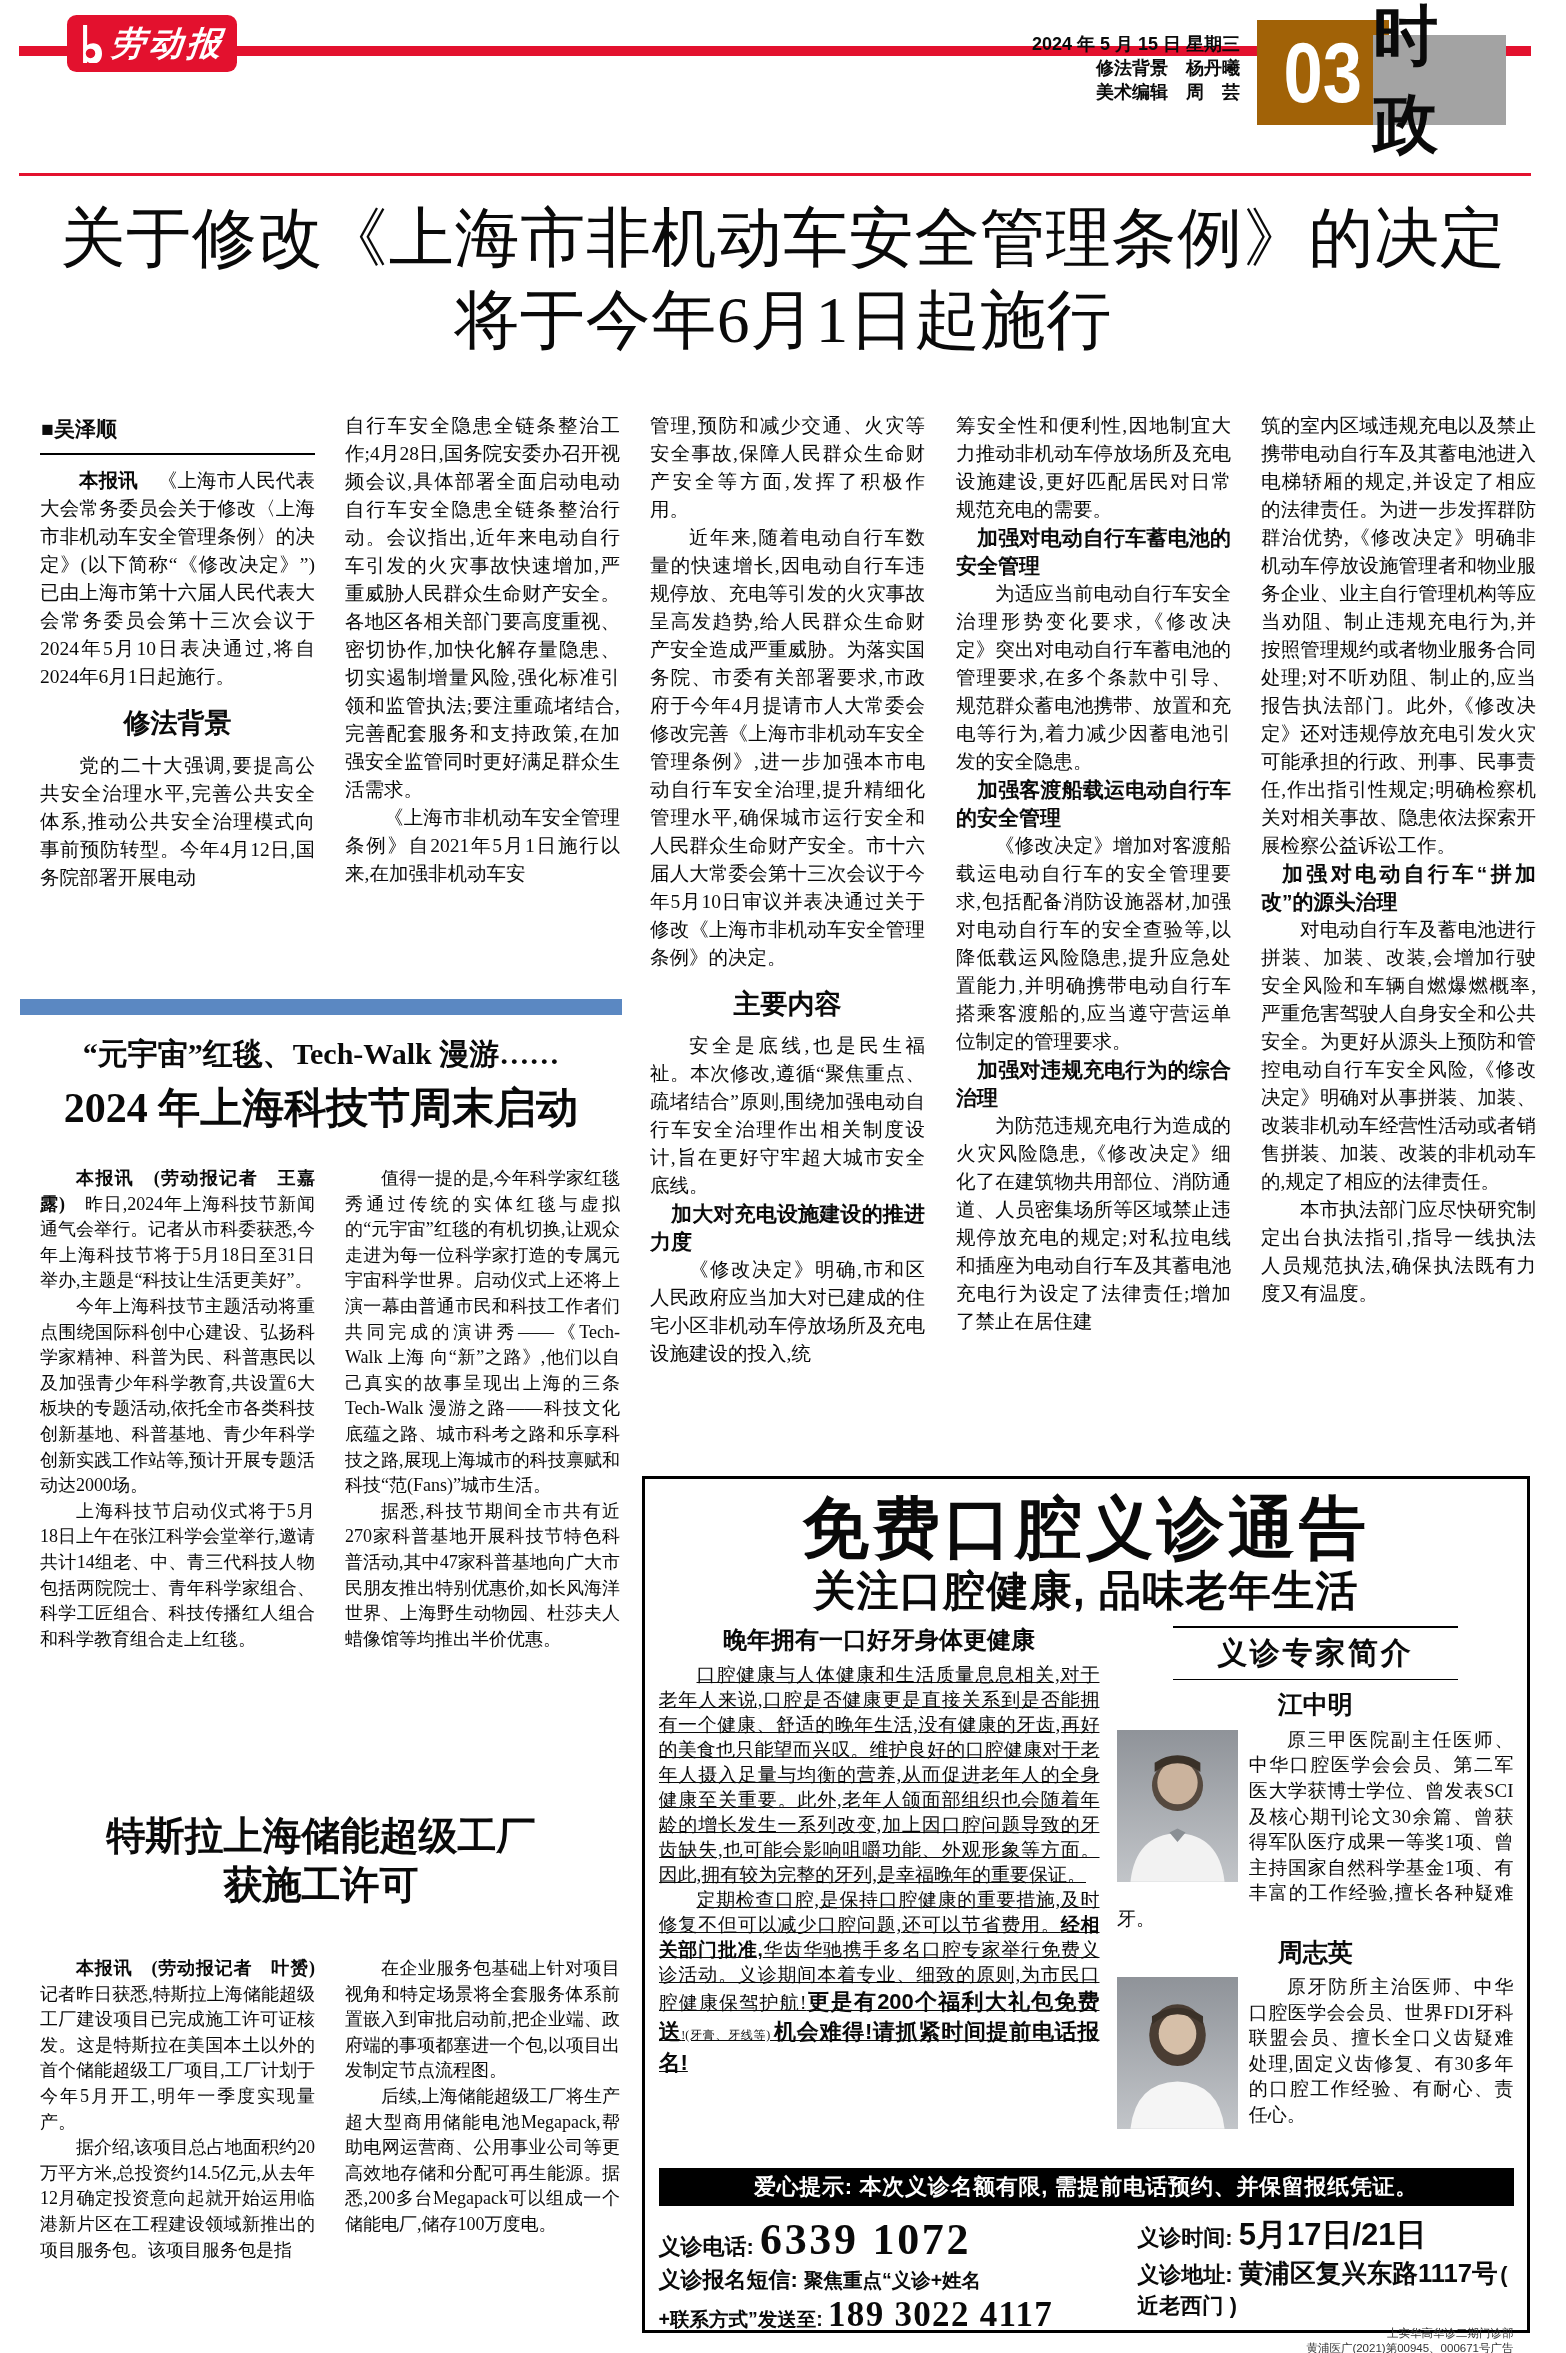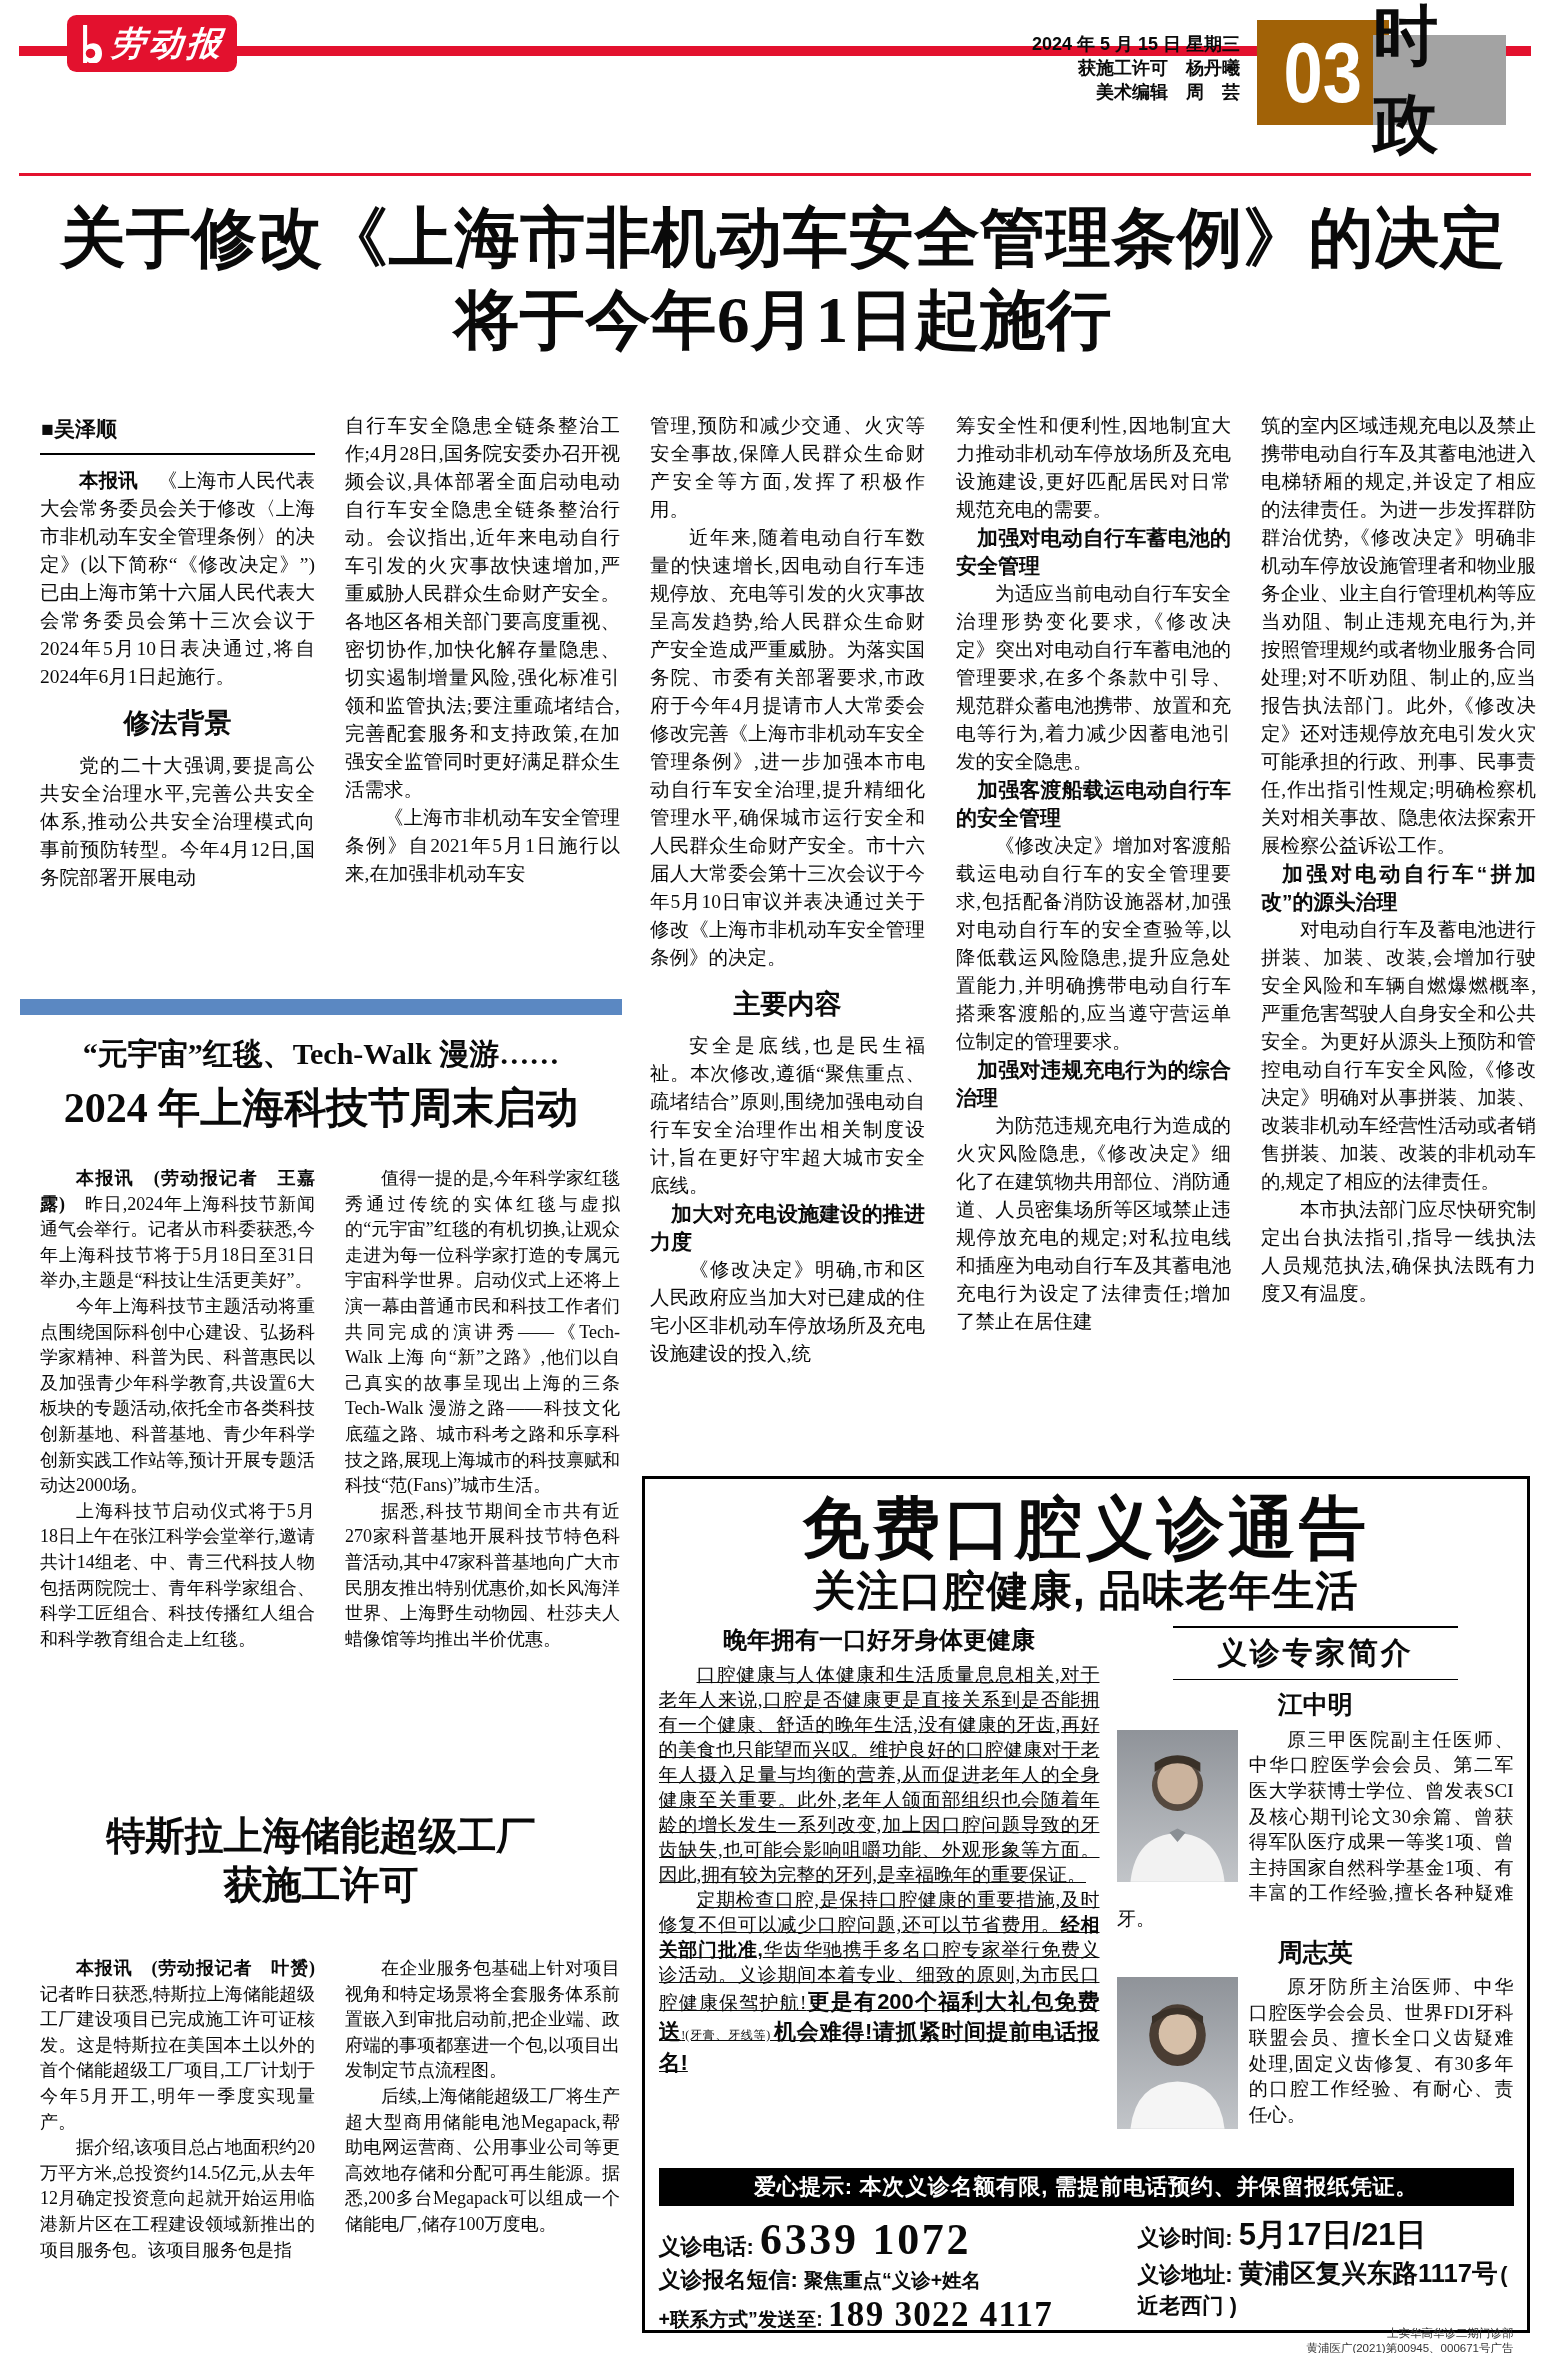--- a/index.html
+++ b/index.html
@@ -101,7 +101,7 @@
   </div>
   <div class="abs" id="meta">
     <div>2024 年 5 月 15 日 星期三</div>
-    <div>获施工许可　杨丹曦</div>
+    <div>修法背景　杨丹曦</div>
     <div>美术编辑　周　芸</div>
   </div>
   <div class="abs" id="page-num">

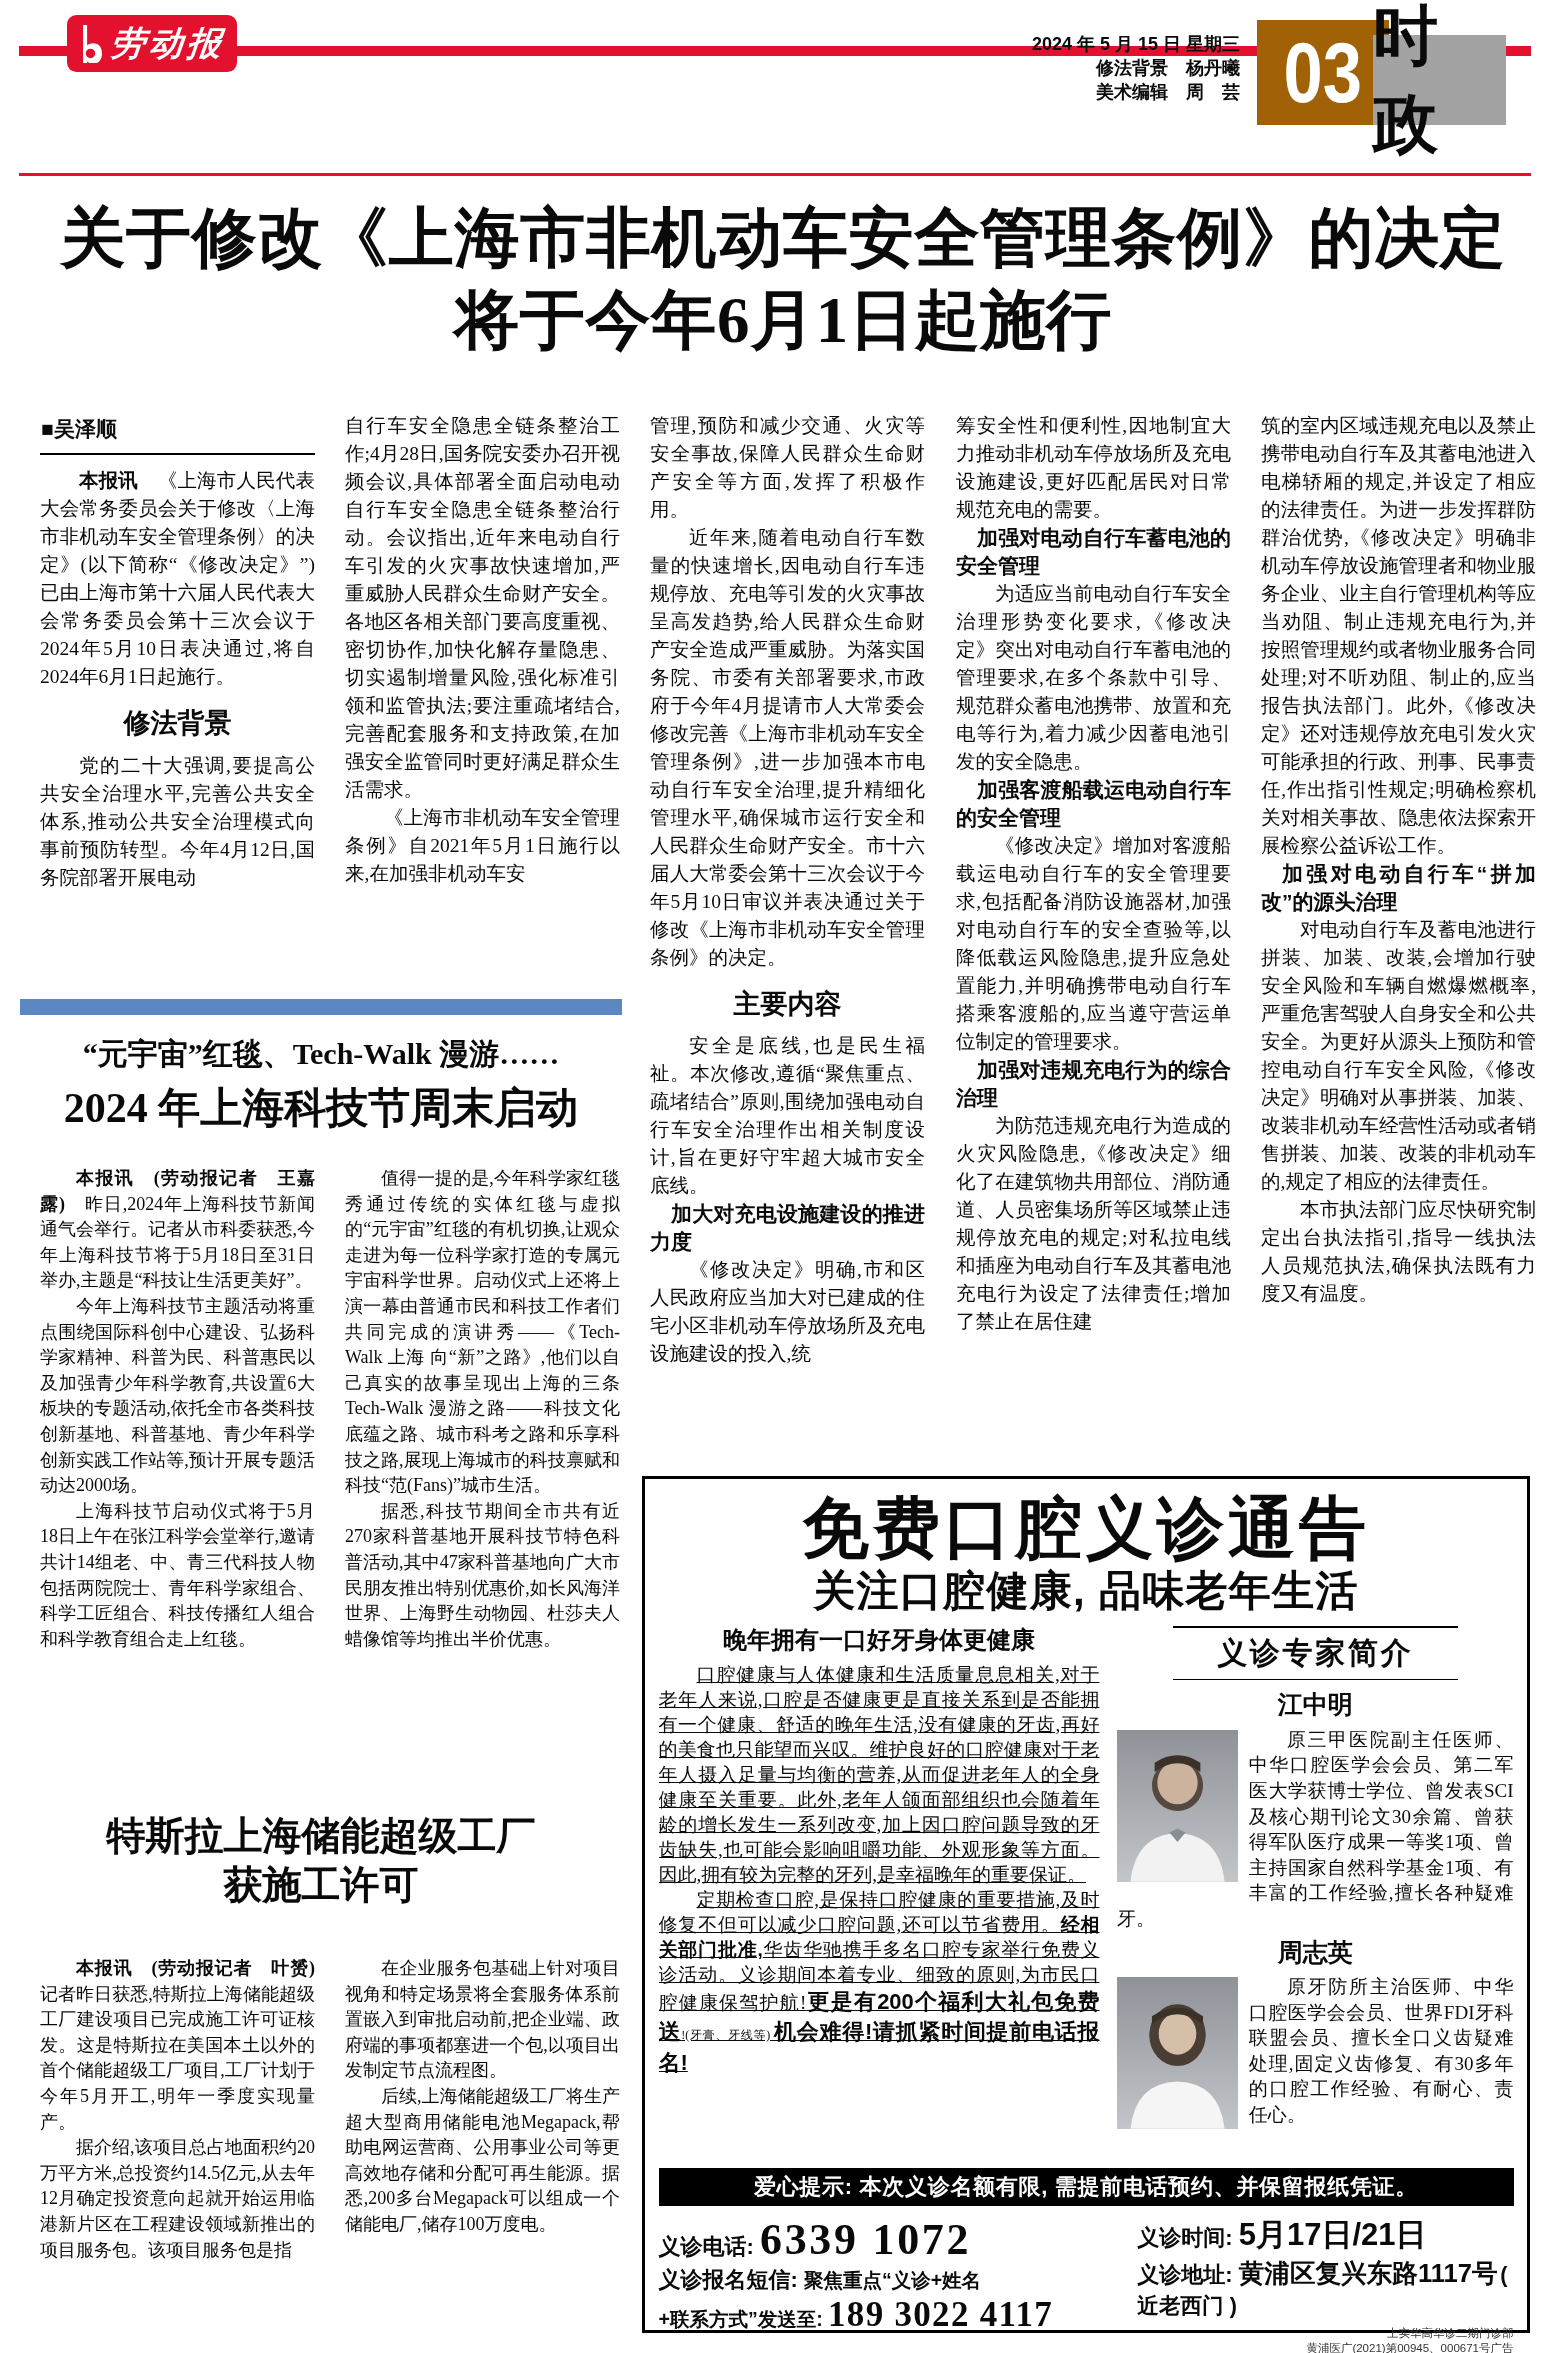--- a/index.html
+++ b/index.html
@@ -22,7 +22,7 @@
   #section-box span{font:900 65px "Liberation Serif",serif;letter-spacing:4px;}
   #red-rule{left:19px;top:173px;width:1512px;height:2.7px;background:#e3112e;}
   
-  #headline{left:20px;top:197px;width:1526px;text-align:center;font-weight:700;}
+  #headline{left:20px;top:197px;width:1526px;text-align:center;font-weight:400;}
   #headline div{font-size:65px;line-height:82px;letter-spacing:0.7px;}
   .col{position:absolute;width:275px;overflow:hidden;}
   #c1{left:40px;top:412px;height:574px;}

